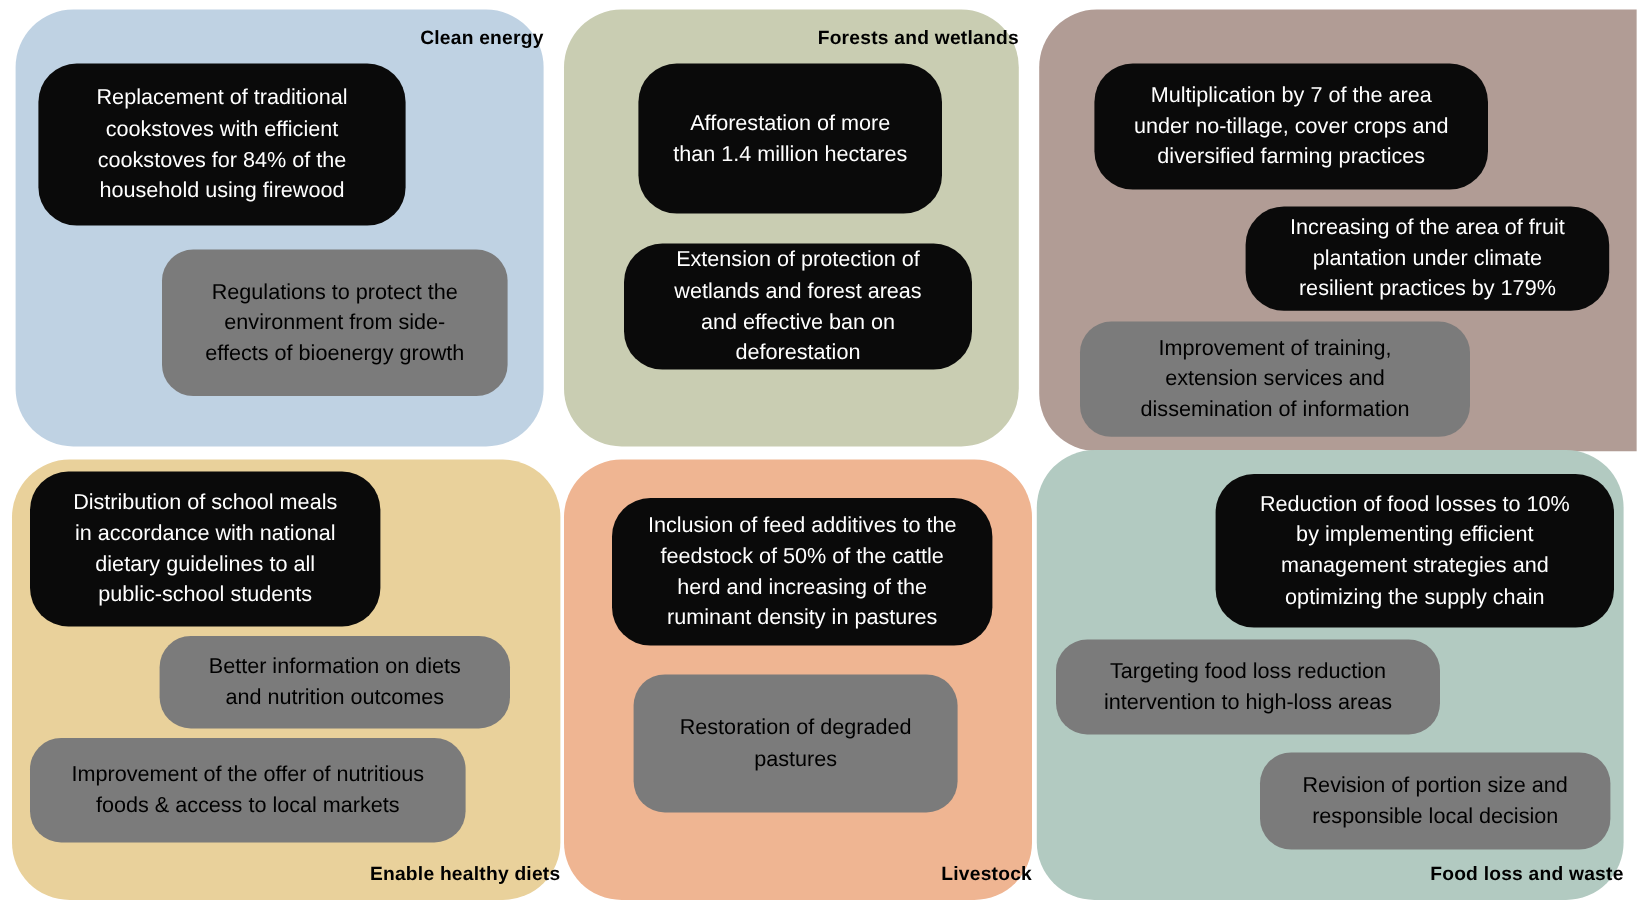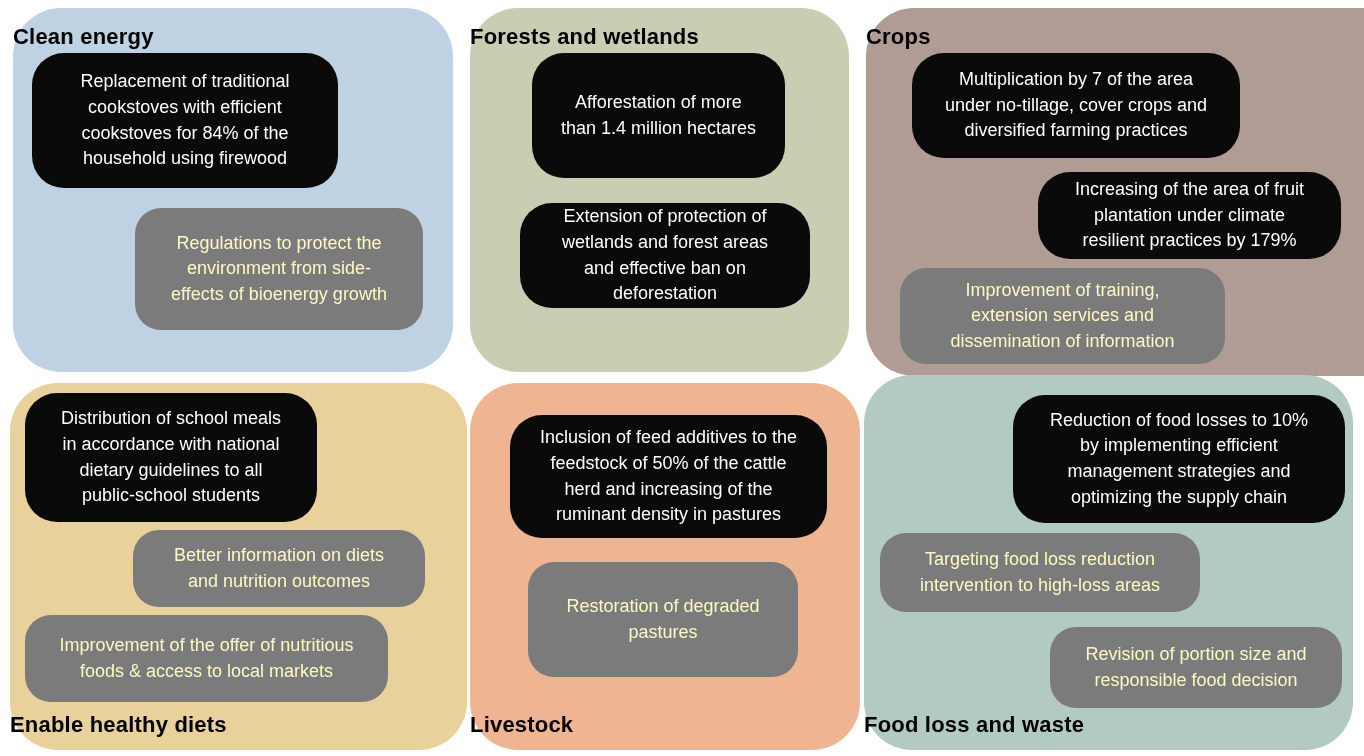--- a/index.html
+++ b/index.html
@@ -23,9 +23,9 @@
     position: absolute;
     left: 0;
     right: 0;
-    text-align: left;
+    text-align: right;
     font-weight: bold;
-    font-size: 22px;
+    font-size: 16px;
     color: #000000;
     letter-spacing: 0.2px;
   }

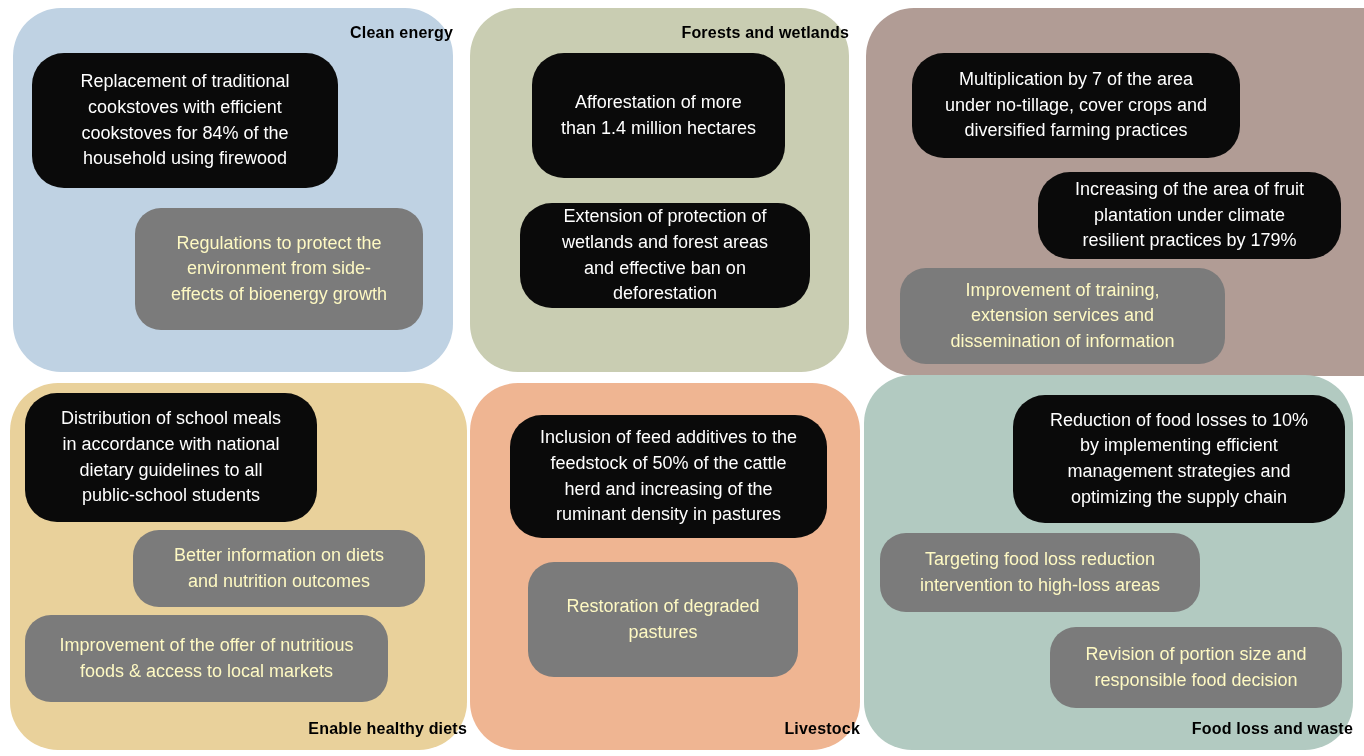--- a/index.html
+++ b/index.html
@@ -50,7 +50,7 @@
     border-radius: 32px;
   }
   .box.gray {
-    color: #fef9c3;
+    color: #000000;
     border-radius: 26px;
   }
 </style>

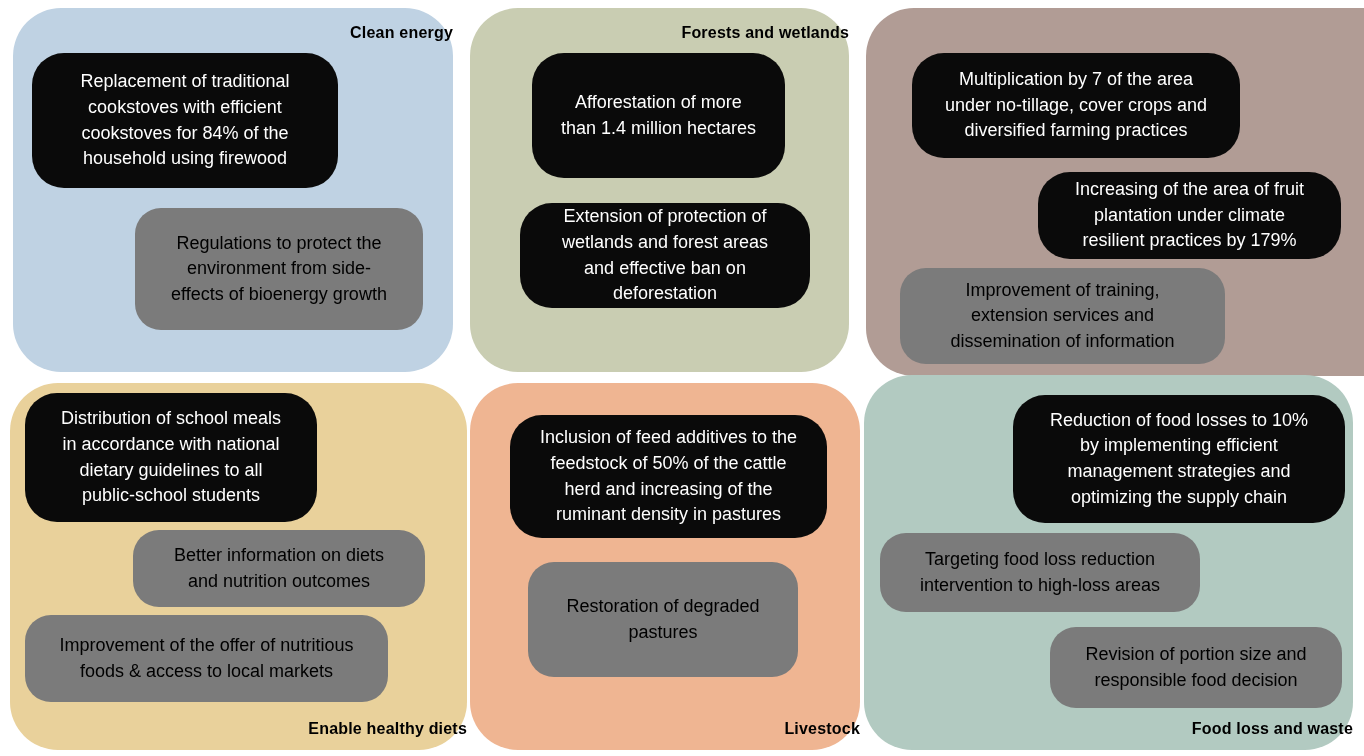--- a/index.html
+++ b/index.html
@@ -152,7 +152,7 @@
     </div>
     <div class="box gray" style="left: 186px; top: 252px; width: 292px; height: 81px; background-color: rgb(123, 123, 123);">
       <span>Revision of portion size and
-responsible food decision</span>
+responsible local decision</span>
     </div>
     <div class="panel-title bottom">Food loss and waste</div>
   </div>

